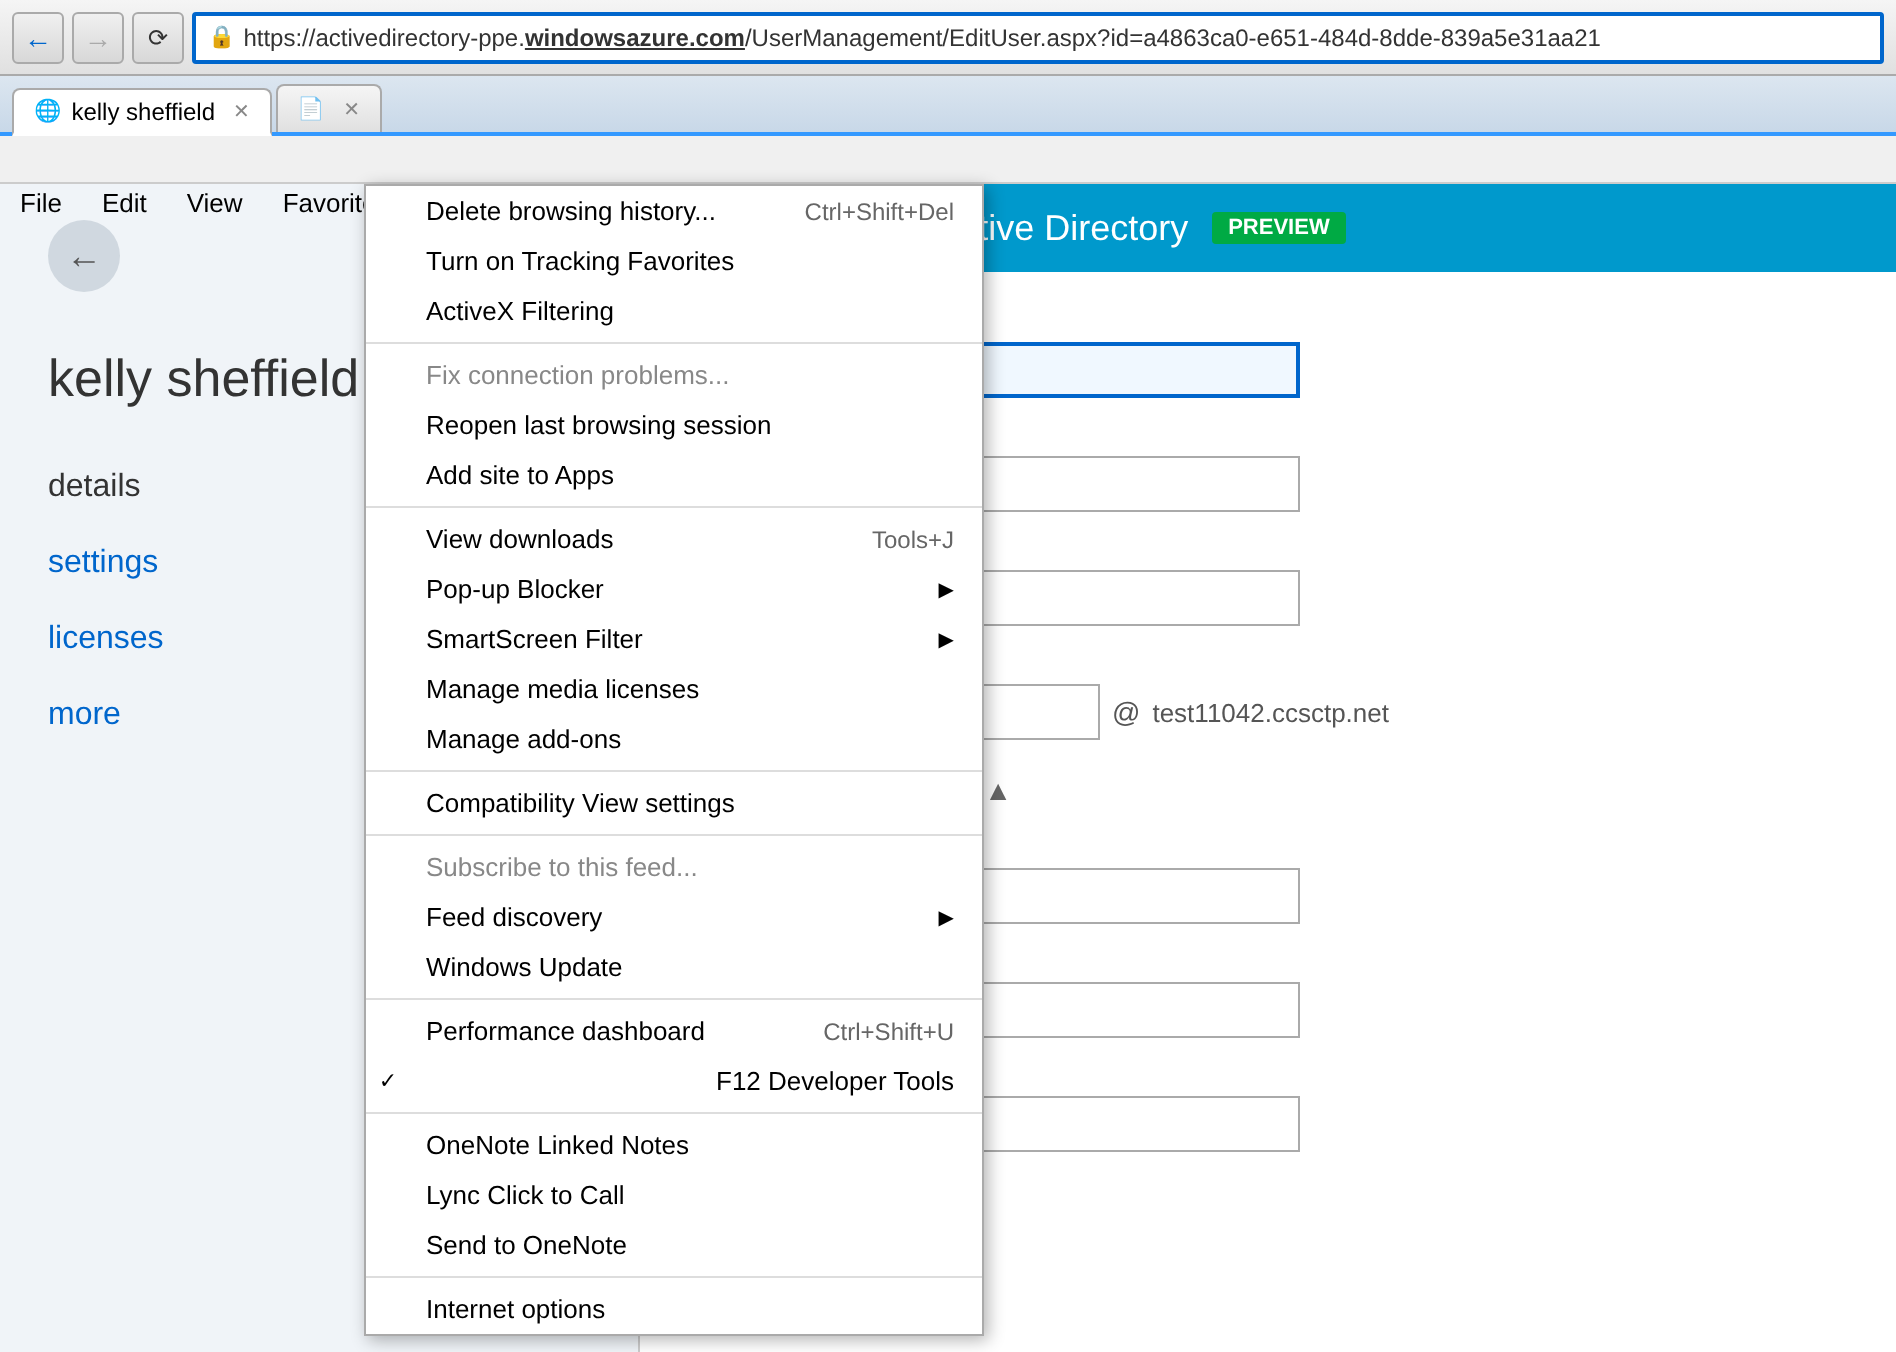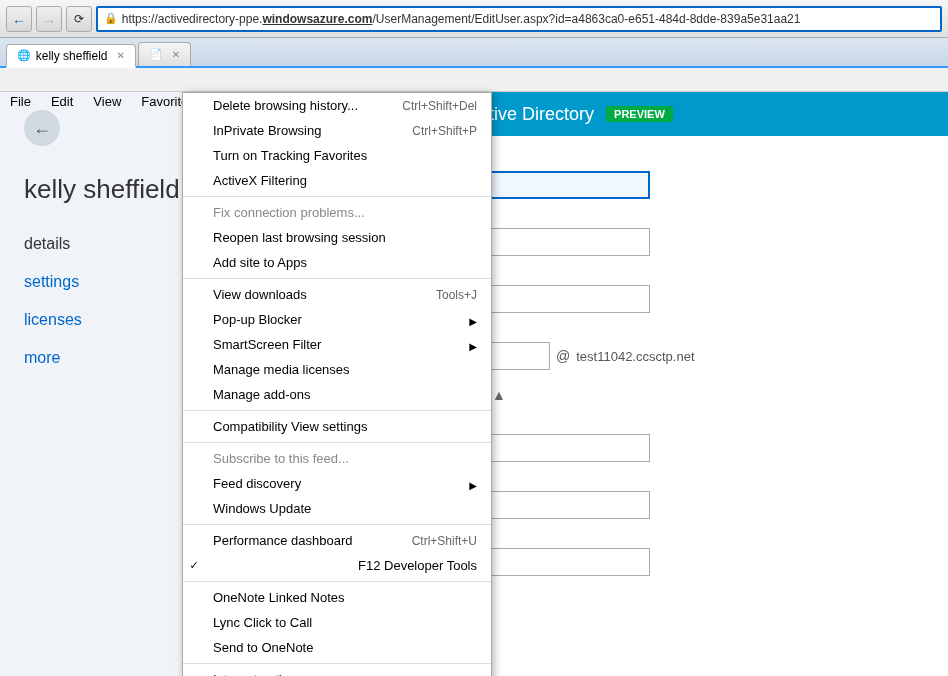--- a/index.html
+++ b/index.html
@@ -119,7 +119,7 @@
       cursor: pointer;
       display: flex;
       justify-content: space-between;
-      align-items: flex-end;
+      align-items: center;
       color: #000;
     }
     .dropdown-item.disabled { color: #888; }

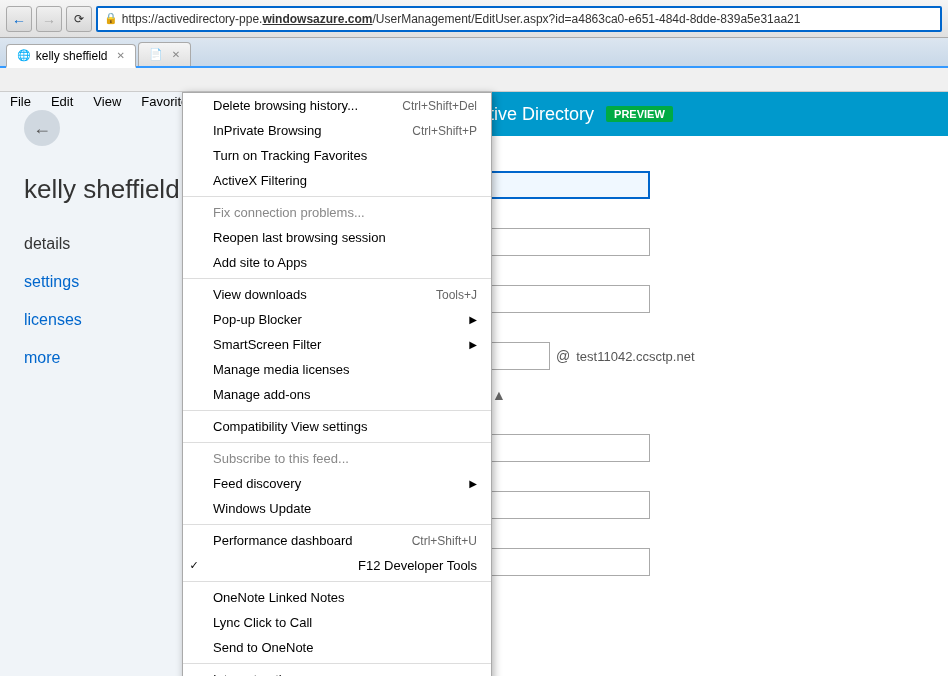--- a/index.html
+++ b/index.html
@@ -316,10 +316,6 @@
         <span class="shortcut">Ctrl+Shift+Del</span>
       </div>
       <div class="dropdown-item">
-        <span>InPrivate Browsing</span>
-        <span class="shortcut">Ctrl+Shift+P</span>
-      </div>
-      <div class="dropdown-item">
         <span>Turn on Tracking Favorites</span>
       </div>
       <div class="dropdown-item">

